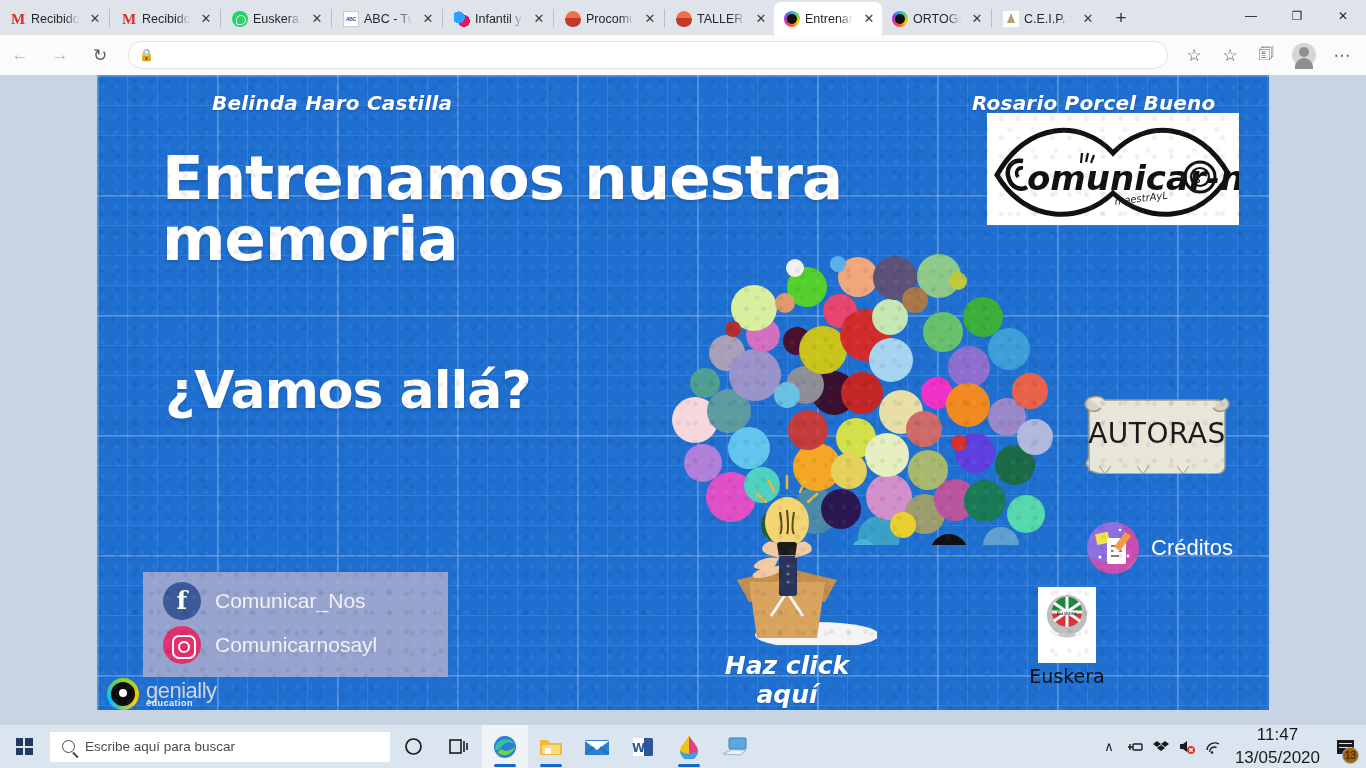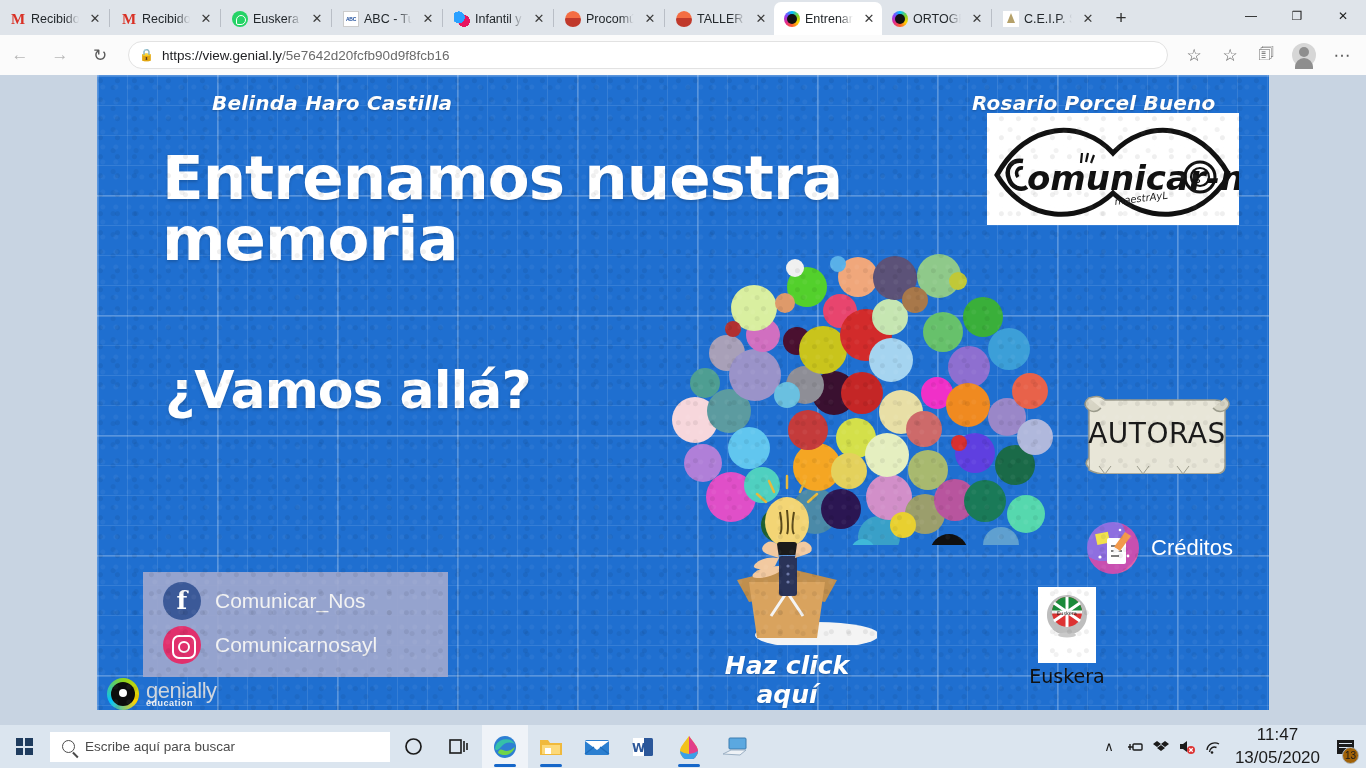--- a/index.html
+++ b/index.html
@@ -282,7 +282,6 @@
     <div class="navbtn">↻</div>
     <div id="urlbar">
       <span class="lock">🔒</span>
-      <span id="urltext"><span class="host">https://view.genial.ly</span><span class="path">/5e7642d20fcfb90d9f8fcb16</span></span>
     </div>
     <div id="navright">
       <div class="navbtn">☆</div>

